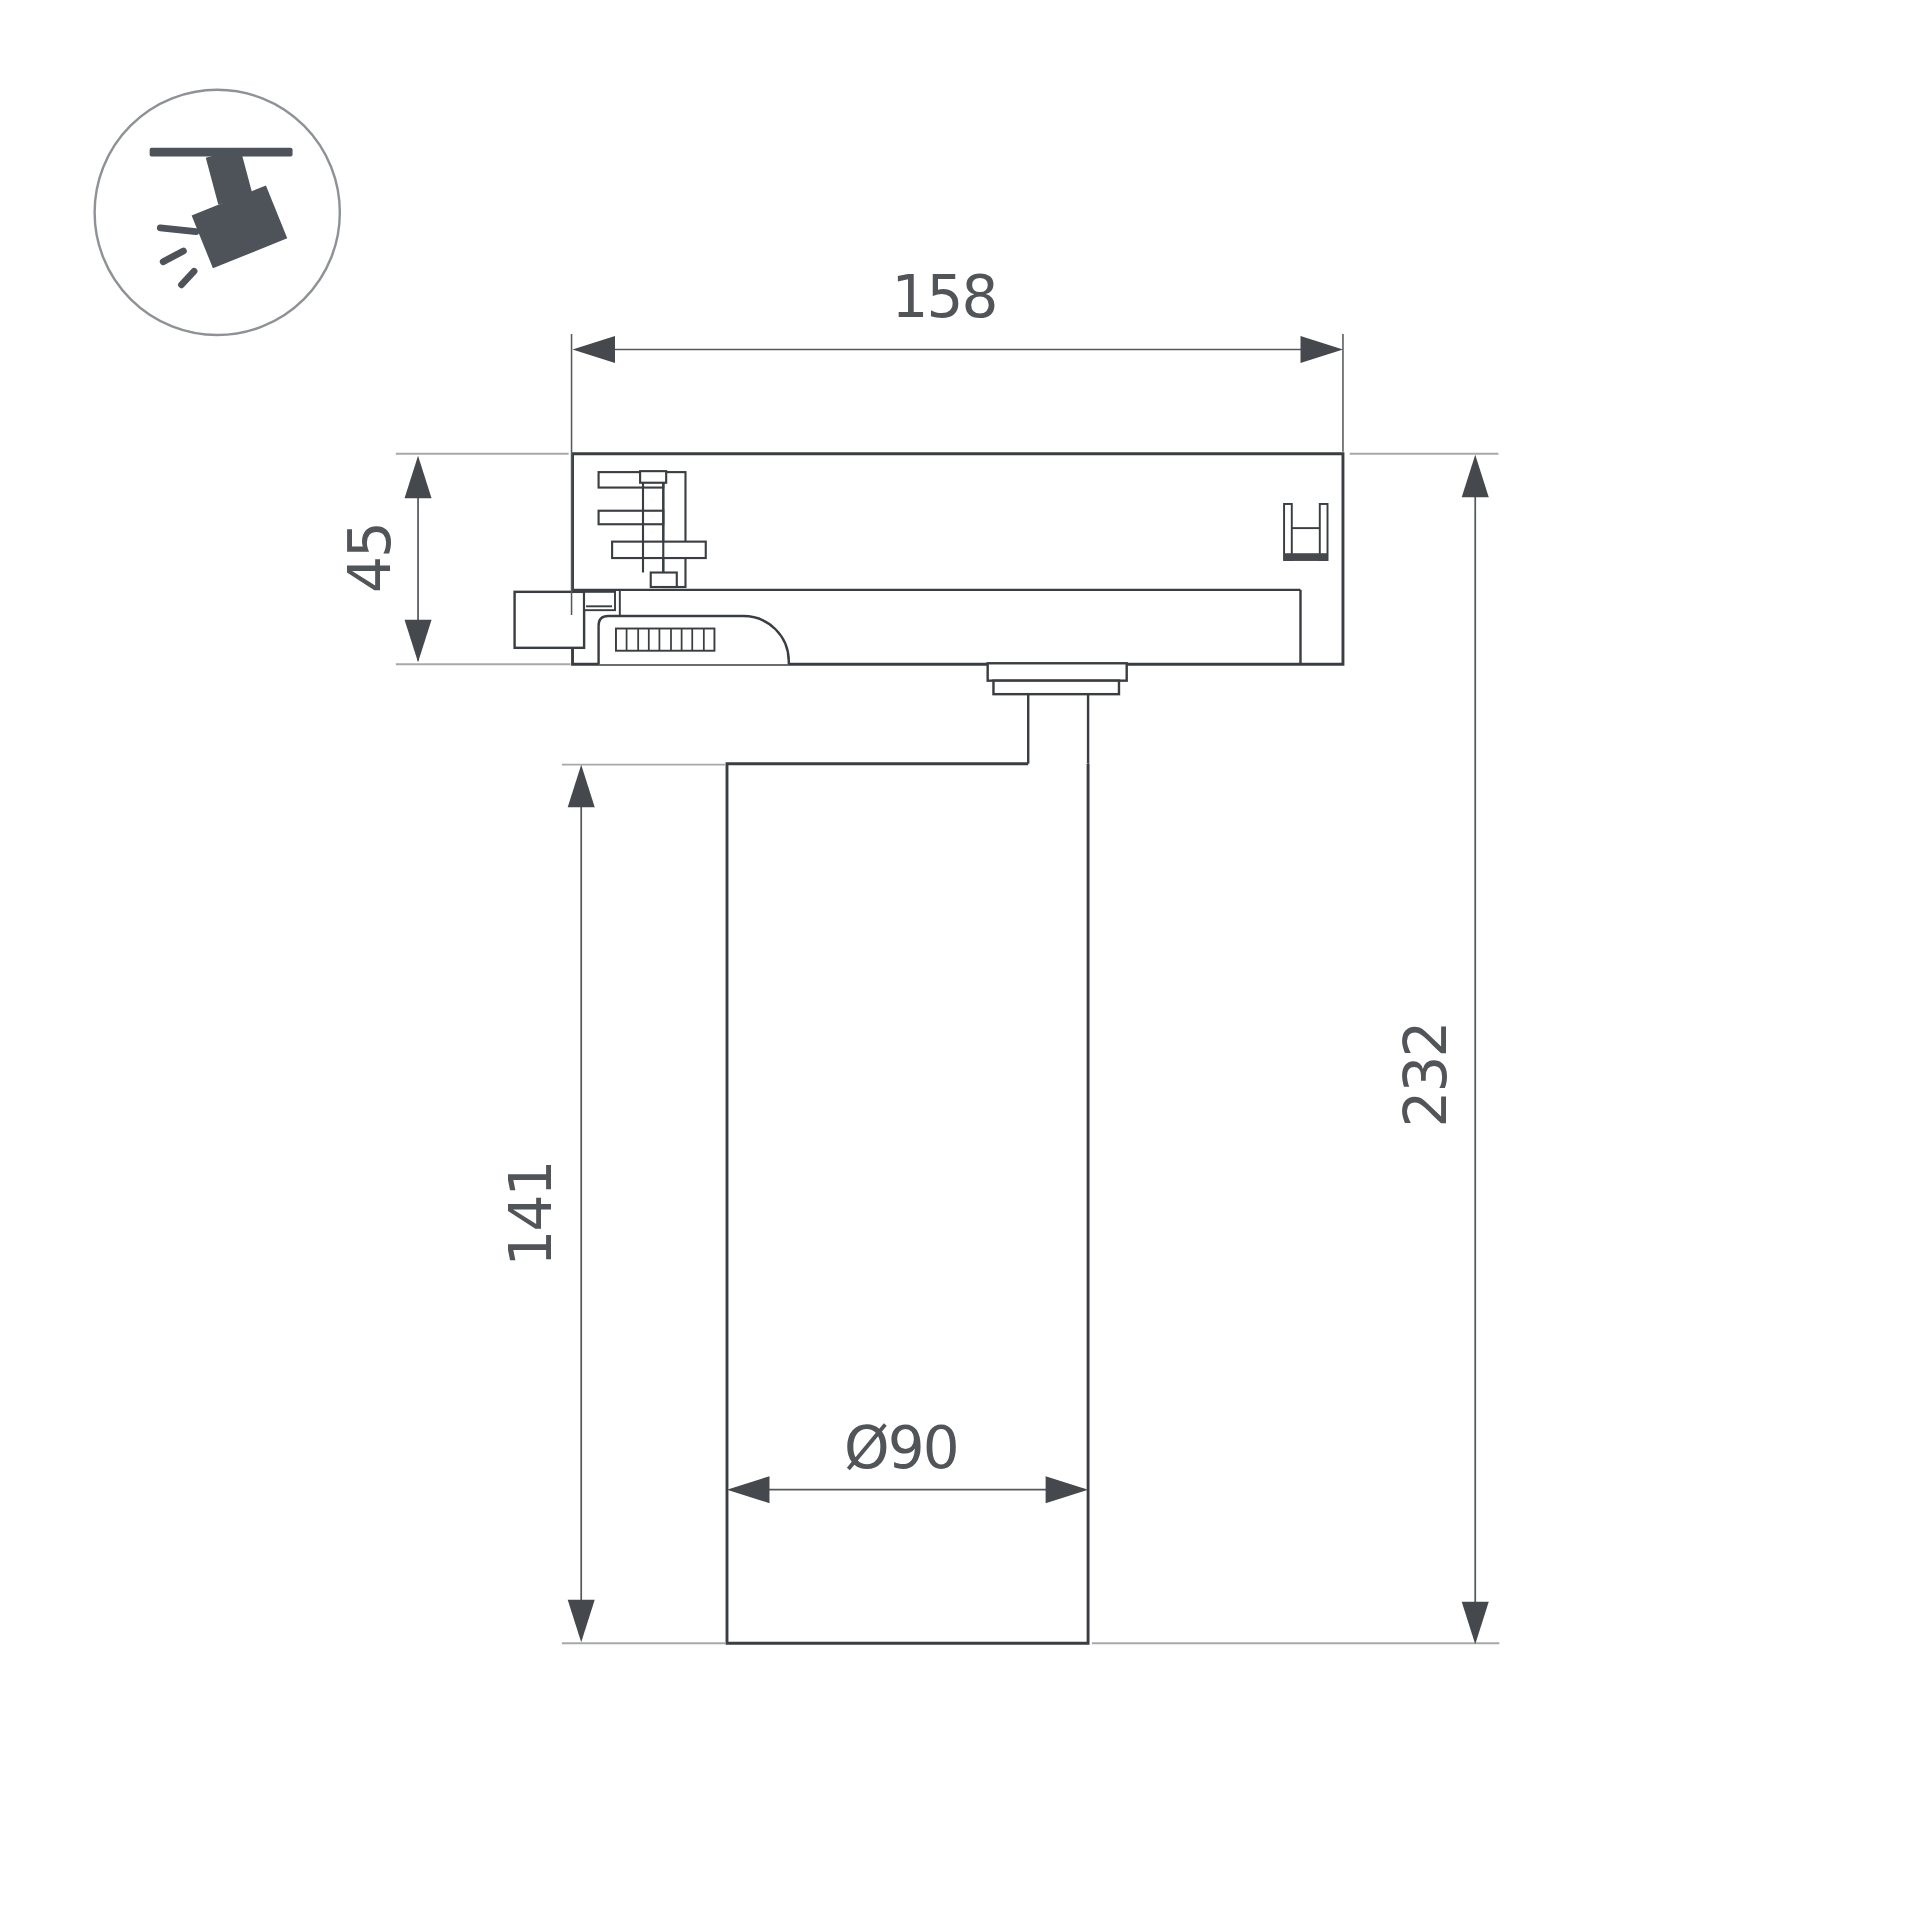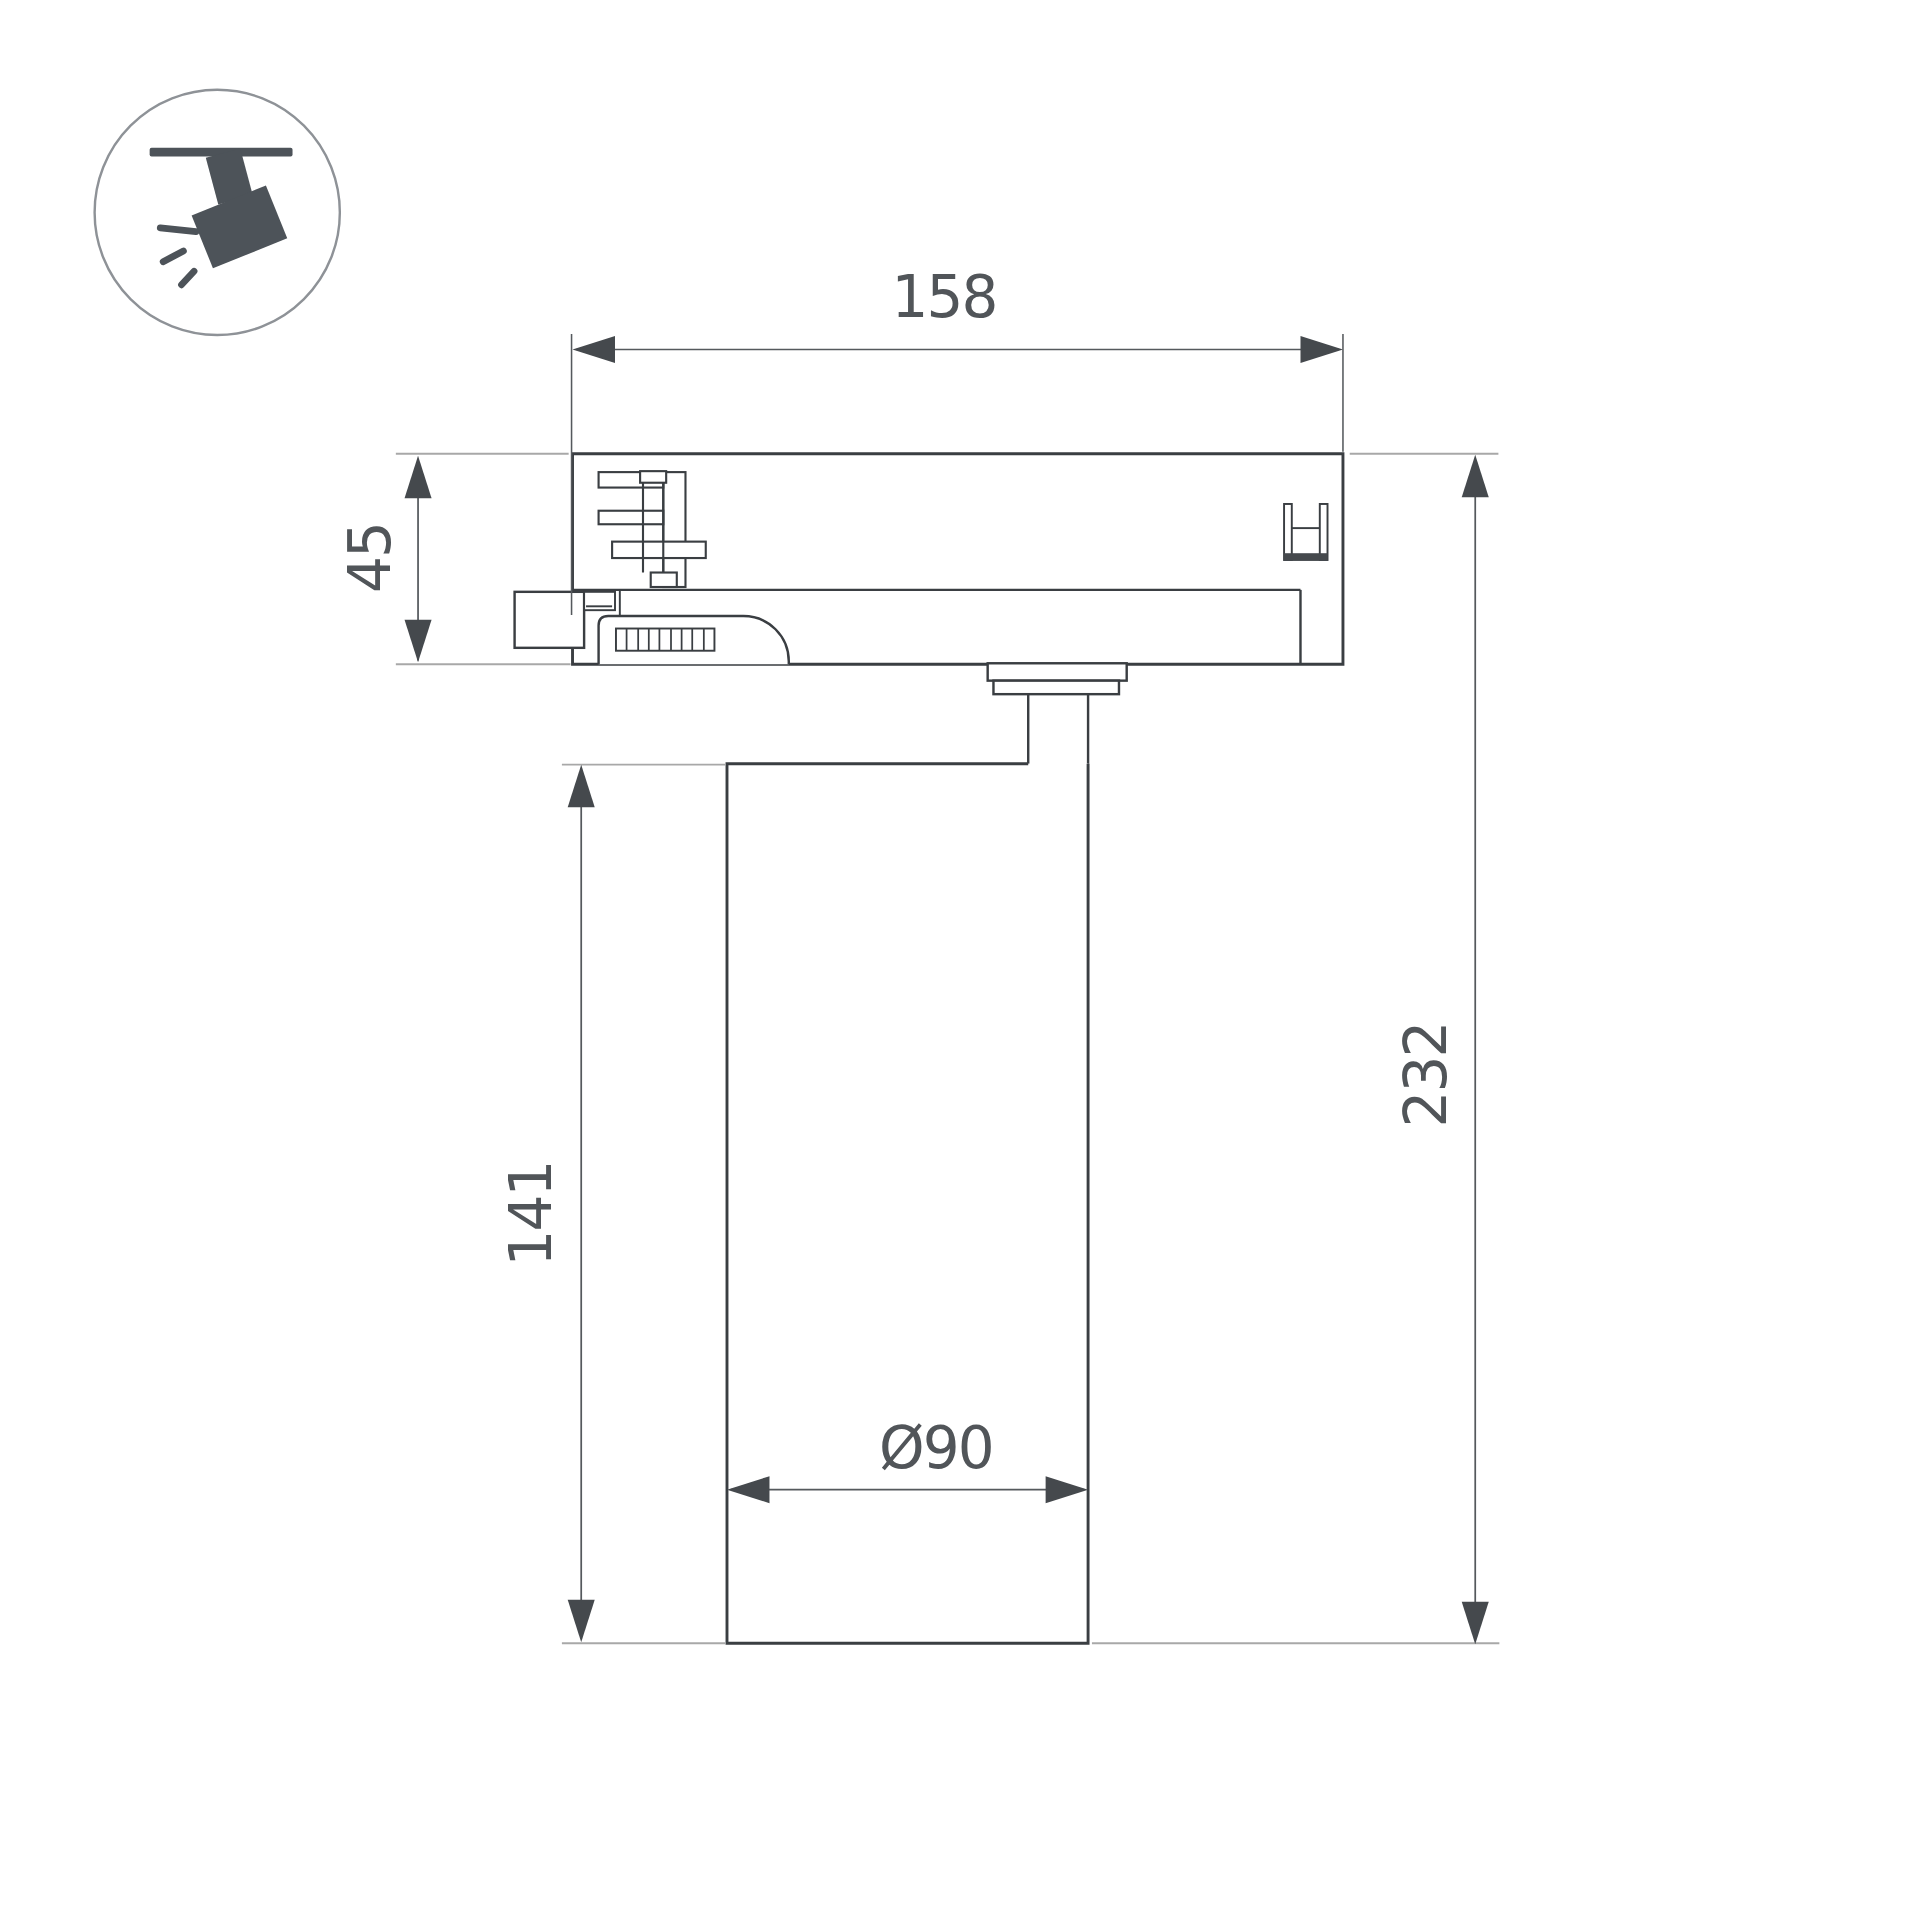--- a/index.html
+++ b/index.html
@@ -143,7 +143,7 @@
 
   <div class="dim-label vertical" style="left:1426px;top:1075px;">232</div>
 
-  <div class="dim-label" style="left:936px;top:1448px;">Ø90</div>
+  <div class="dim-label" style="left:901px;top:1448px;">Ø90</div>
 
 </div>
 

